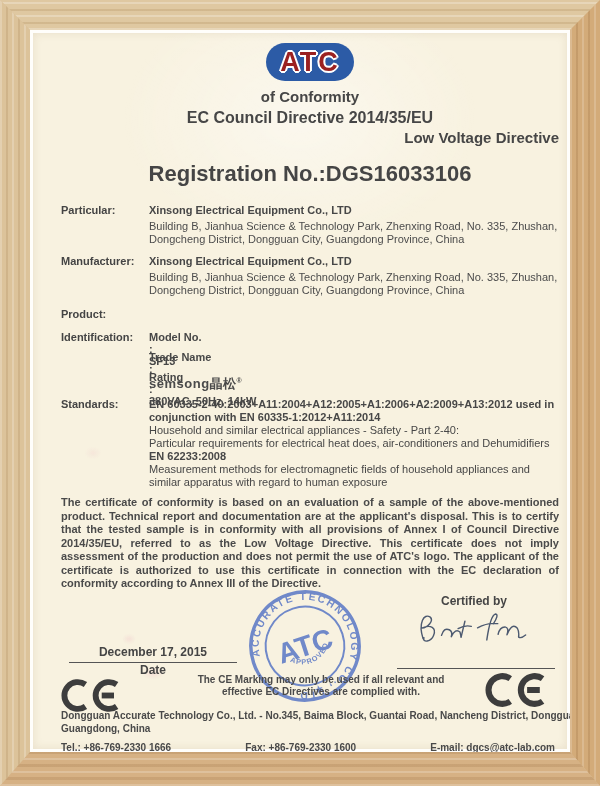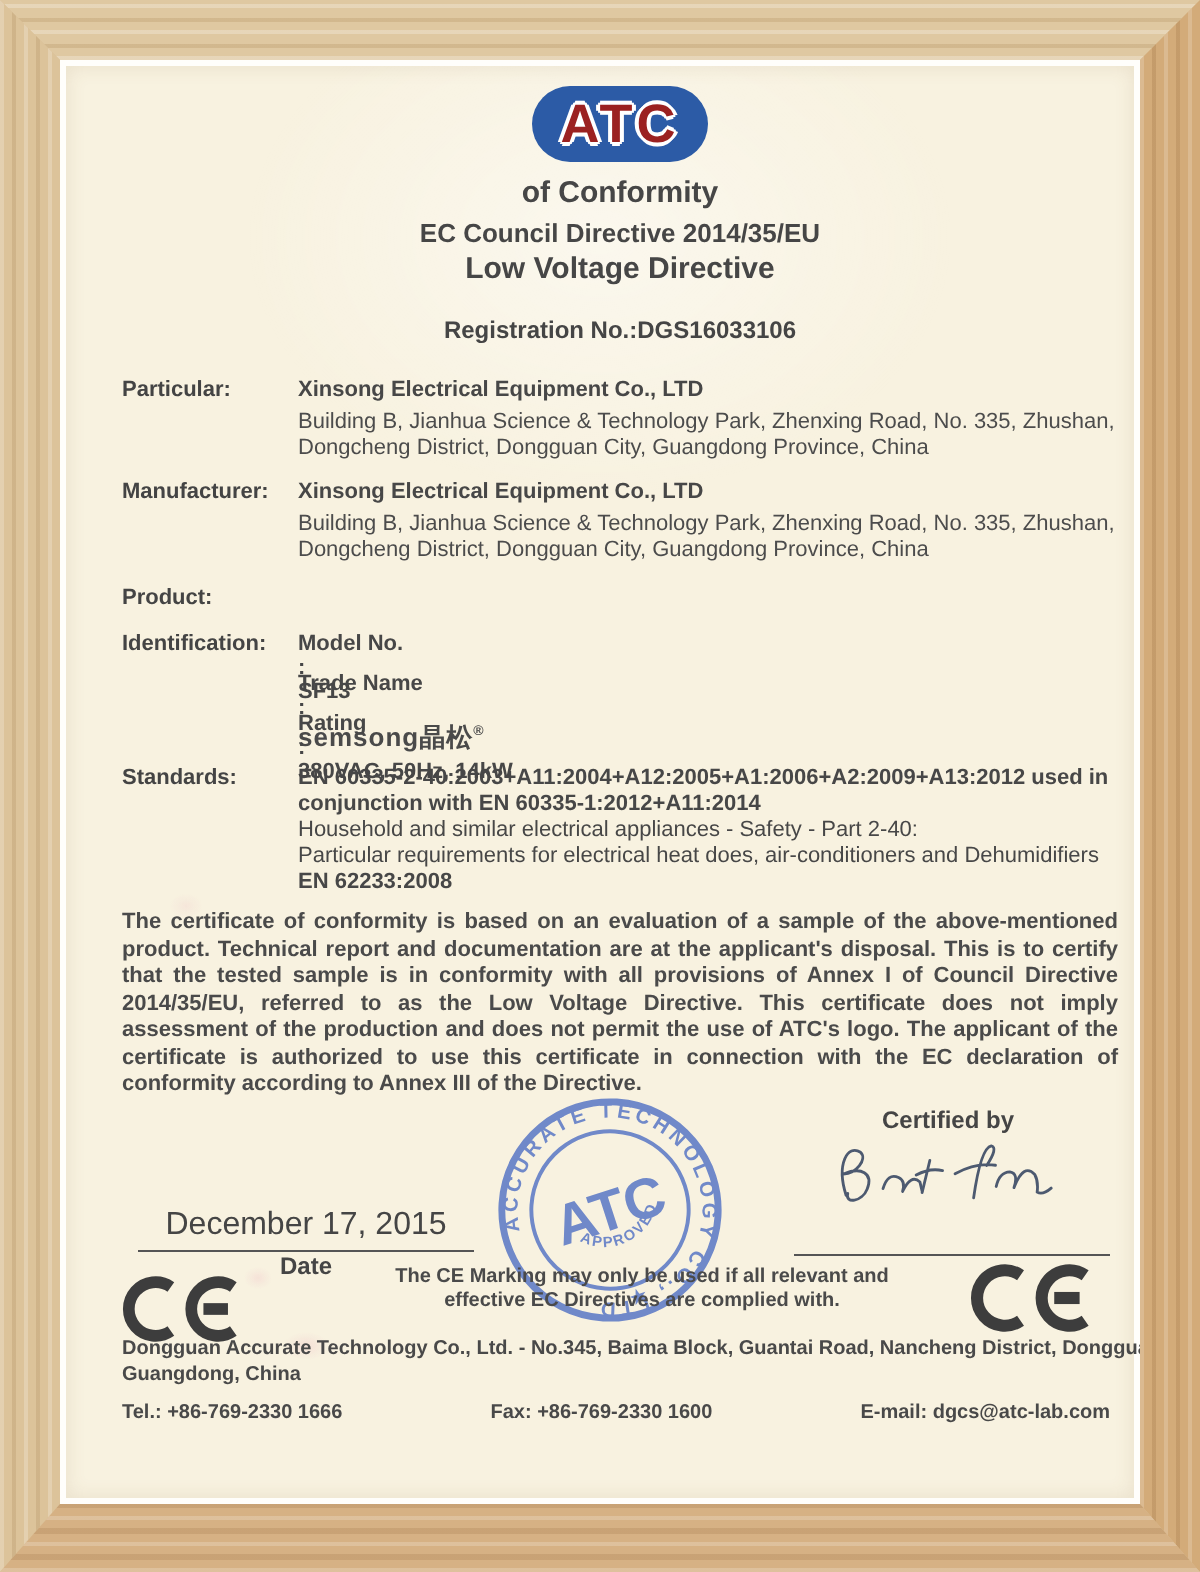--- a/index.html
+++ b/index.html
@@ -64,7 +64,7 @@
   }
   .h-line{ text-align:center;font-weight:bold;color:#464646; }
   .sub1{margin-top:7px;font-size:15px;}
-  .sub2{margin-top:4px;font-size:13px;}
+  .sub2{margin-top:4px;font-size:16px;}
   .sub3{margin-top:2px;font-size:15px;}
   .registration{margin-top:15px;text-align:center;font-weight:bold;font-size:12px;color:#454545;}
   

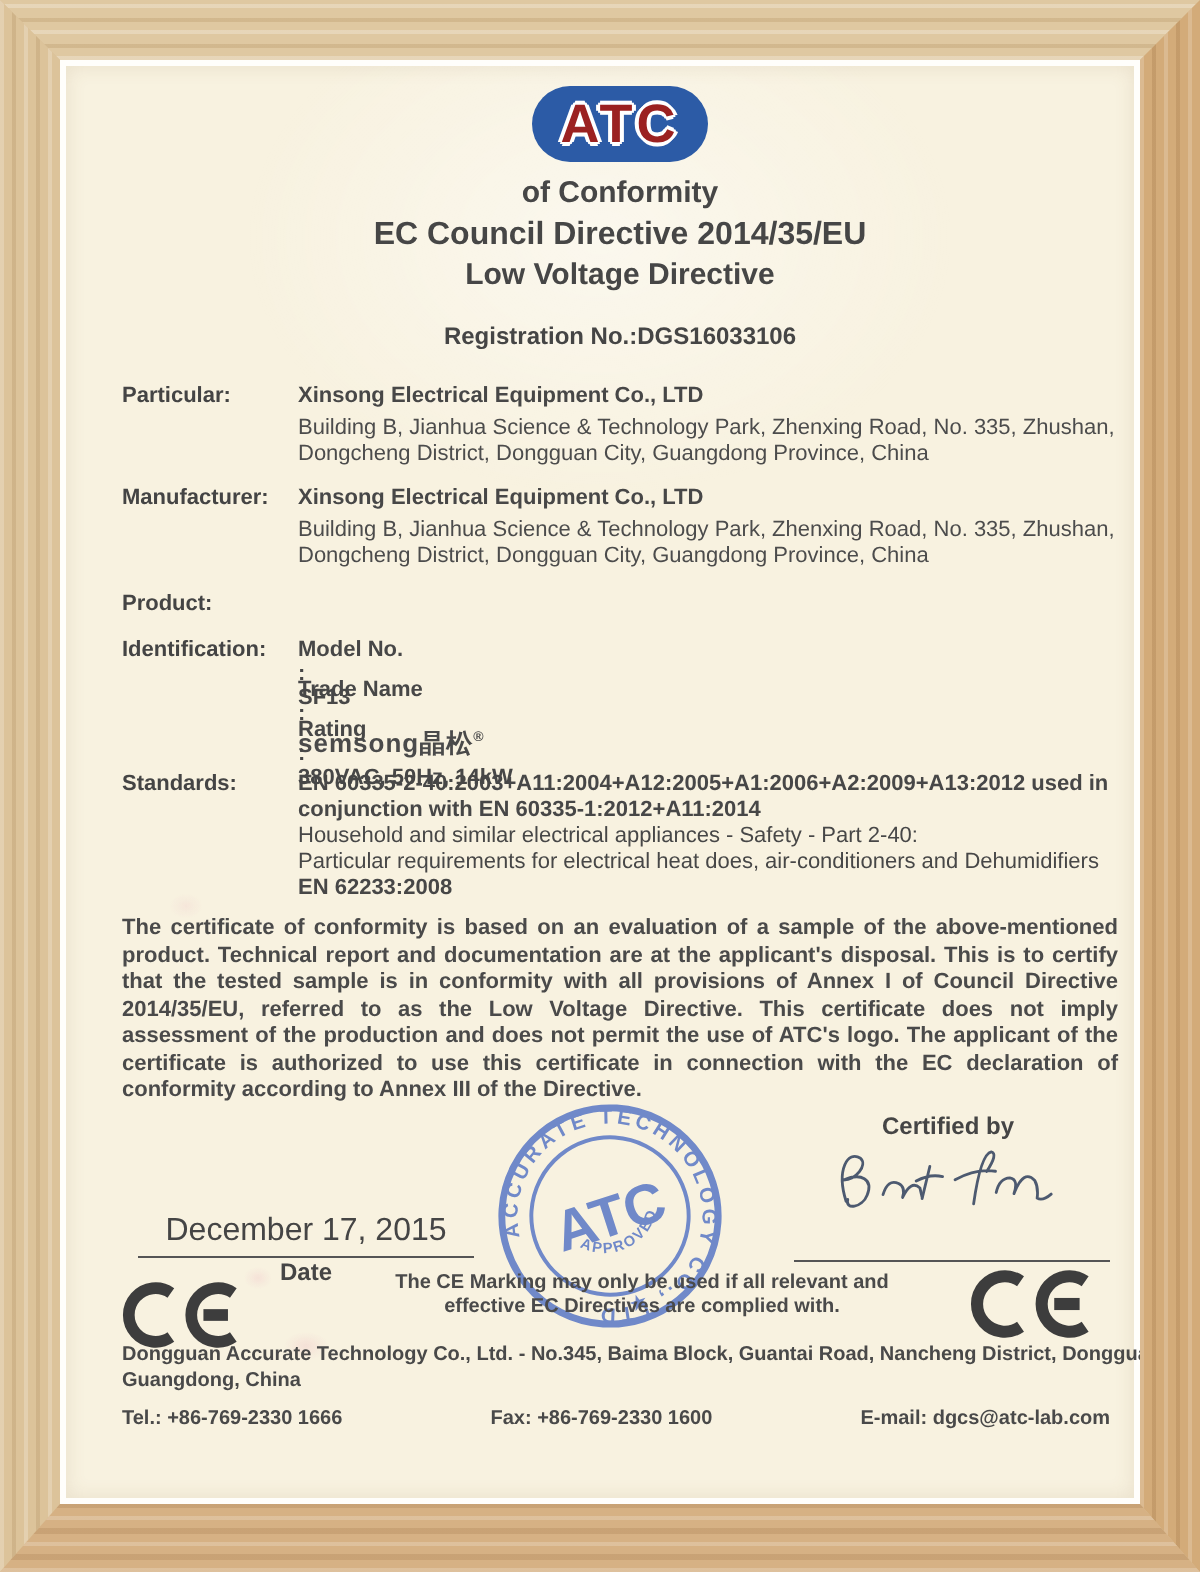--- a/index.html
+++ b/index.html
@@ -65,7 +65,7 @@
   .h-line{ text-align:center;font-weight:bold;color:#464646; }
   .sub1{margin-top:7px;font-size:15px;}
   .sub2{margin-top:4px;font-size:16px;}
-  .sub3{margin-top:2px;font-size:15px;}
+  .sub3{margin-top:2px;font-size:15px;text-align:right;}
   .registration{margin-top:15px;text-align:center;font-weight:bold;font-size:12px;color:#454545;}
   
   .rows{margin-top:17px;font-size:11px;}

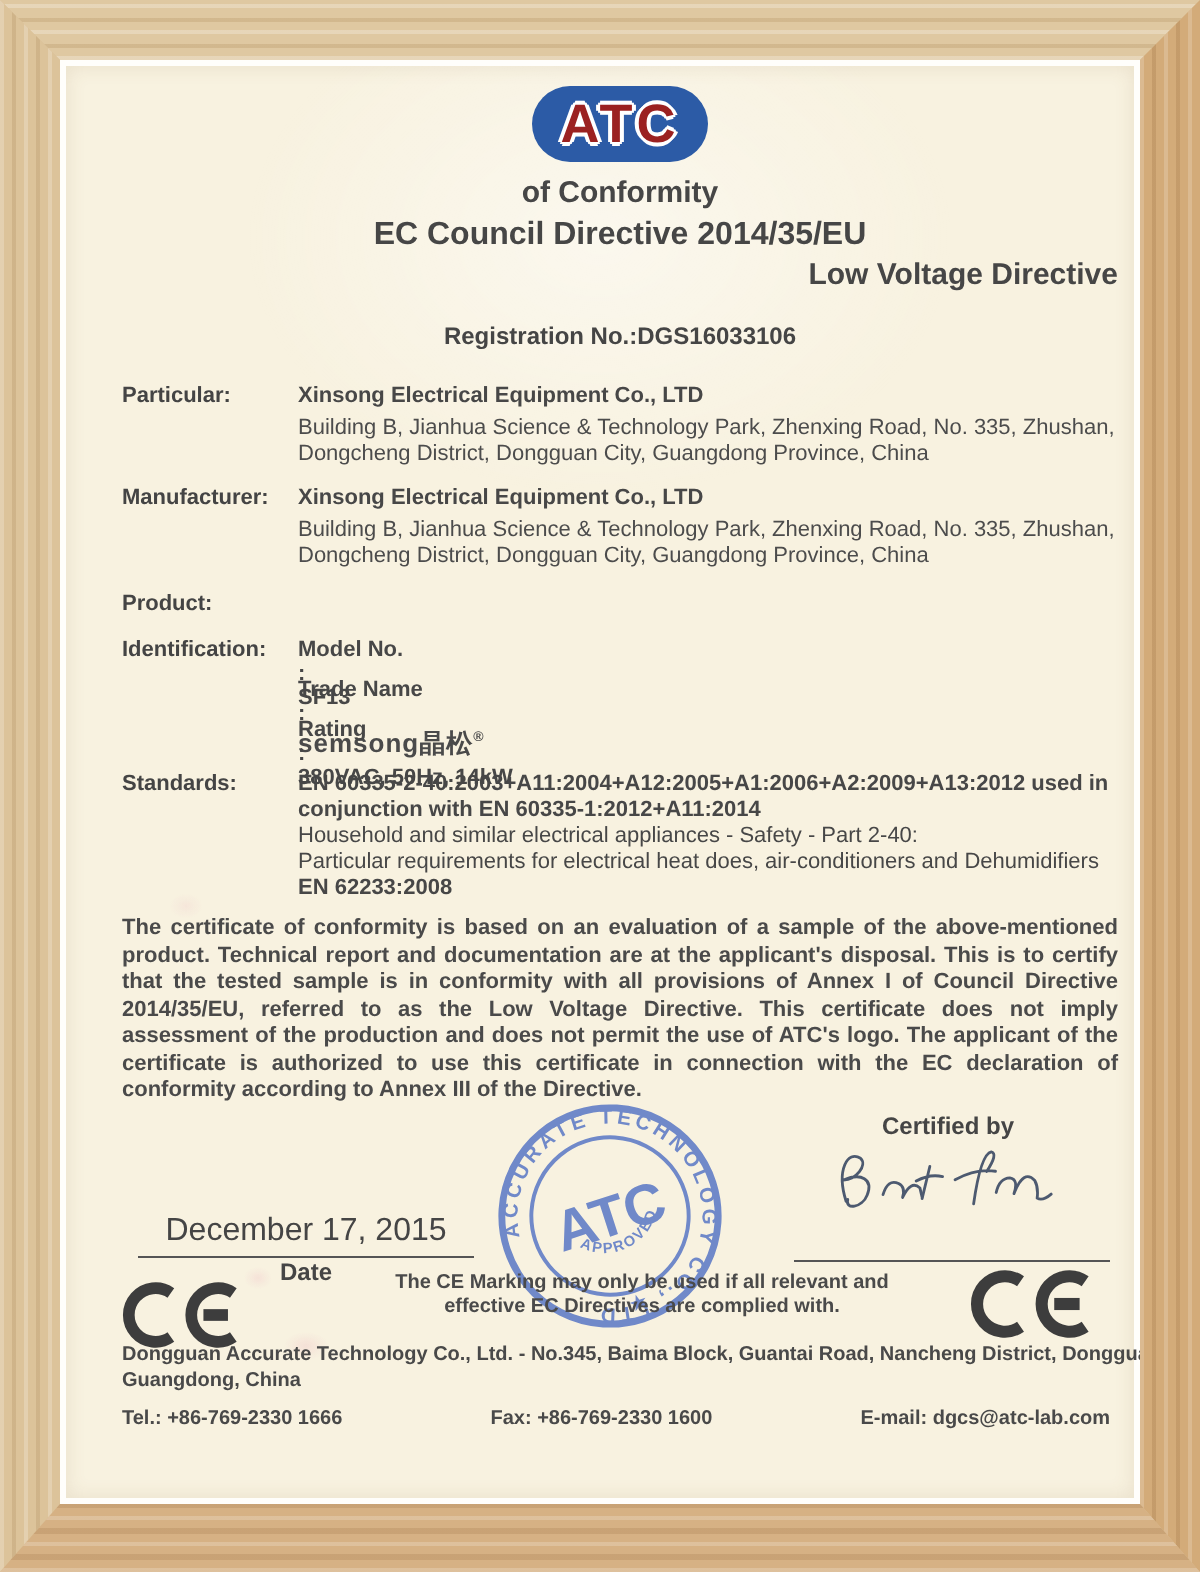--- a/index.html
+++ b/index.html
@@ -66,7 +66,7 @@
   .sub1{margin-top:7px;font-size:15px;}
   .sub2{margin-top:4px;font-size:16px;}
   .sub3{margin-top:2px;font-size:15px;text-align:right;}
-  .registration{margin-top:15px;text-align:center;font-weight:bold;font-size:12px;color:#454545;}
+  .registration{margin-top:15px;text-align:center;font-weight:bold;font-size:22px;color:#454545;}
   
   .rows{margin-top:17px;font-size:11px;}
   .row{display:flex;align-items:flex-start;}

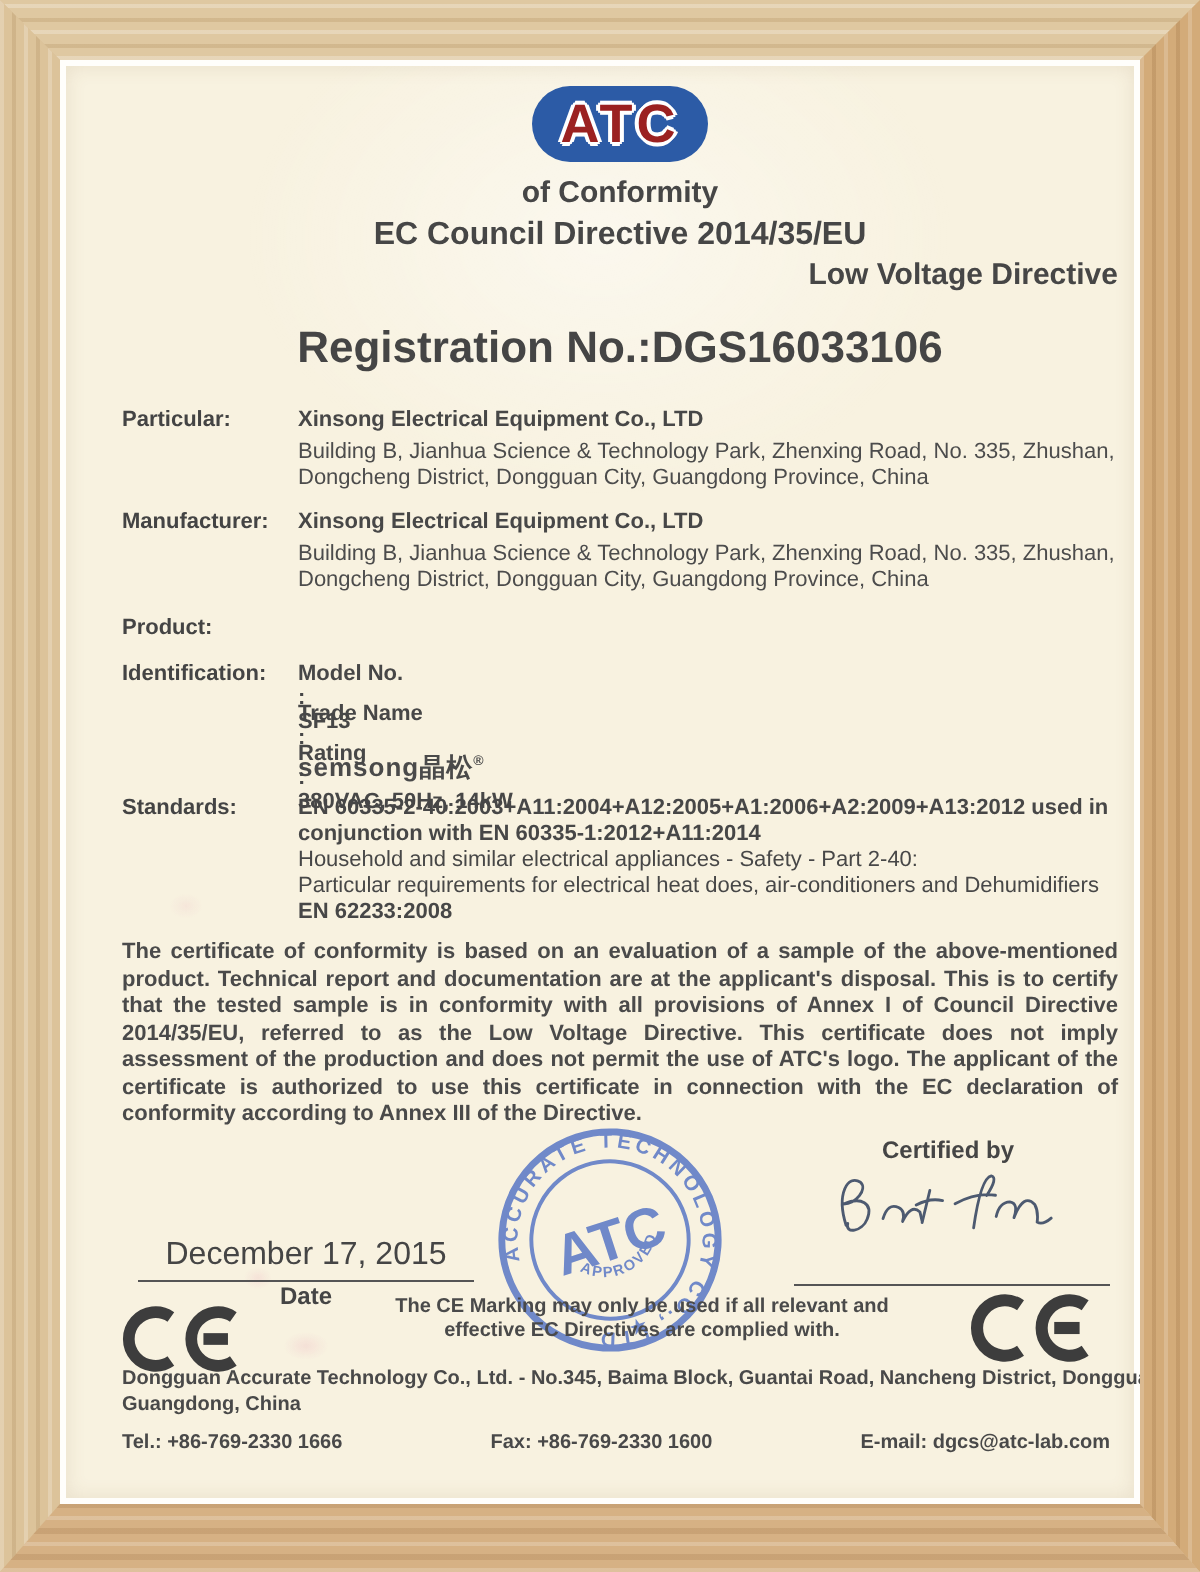--- a/index.html
+++ b/index.html
@@ -179,6 +179,7 @@
         <div>Household and similar electrical appliances - Safety - Part 2-40:</div>
         <div>Particular requirements for electrical heat does, air-conditioners and Dehumidifiers</div>
         <div class="std-b">EN 62233:2008</div>
+        <div>Measurement methods for electromagnetic fields of household appliances and similar apparatus with regard to human exposure</div>
       </div>
     </div>
   </div>

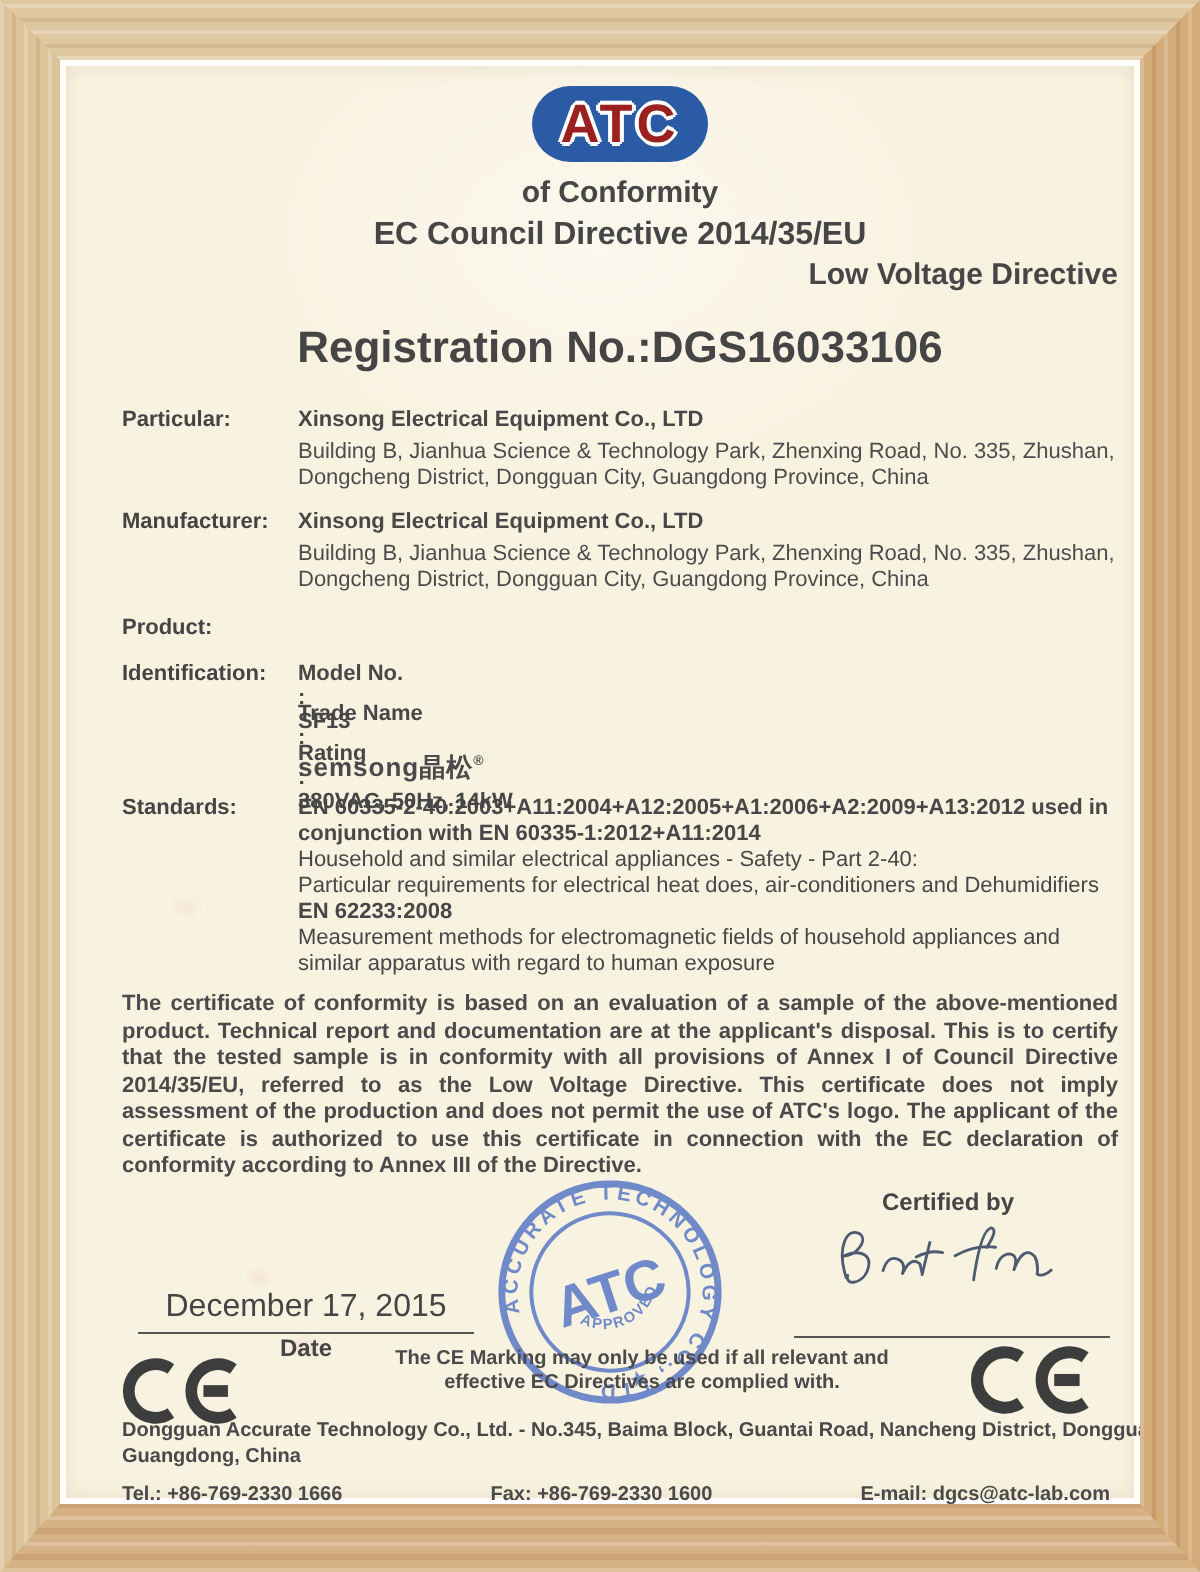--- a/index.html
+++ b/index.html
@@ -92,7 +92,7 @@
   
   .signoff{position:relative;height:114px;margin-top:2px;}
   .date-wrap{position:absolute;left:8px;top:52px;width:168px;text-align:center;}
-  .date-val{font-size:16px;font-weight:normal;color:#454545;}
+  .date-val{font-size:12px;font-weight:bold;color:#454545;}
   .date-rule{margin-top:3px;border-top:1.5px solid #555;}
   .date-lbl{margin-top:0;font-size:12px;font-weight:bold;color:#454545;}
   .cert-by{position:absolute;right:10px;top:1px;width:150px;text-align:center;font-size:12px;font-weight:bold;color:#454545;}

